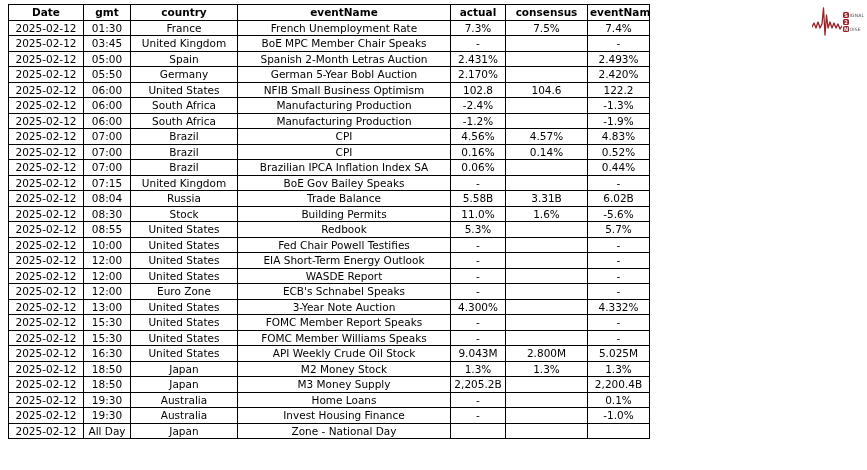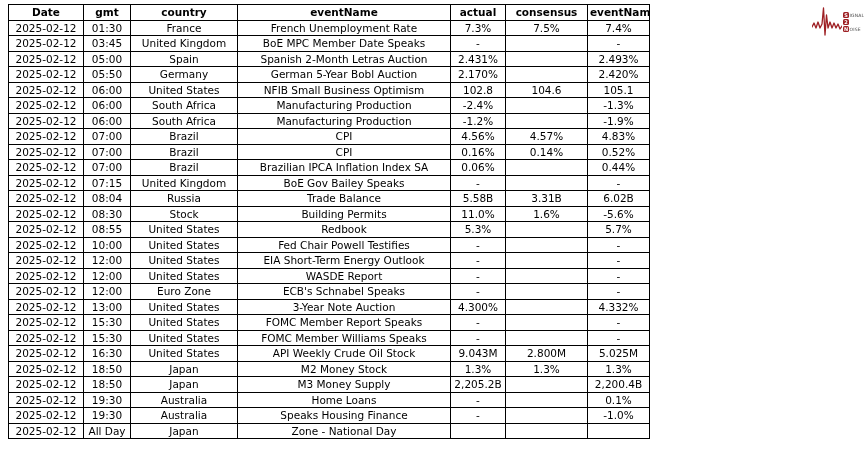--- a/index.html
+++ b/index.html
@@ -126,7 +126,7 @@
           <td>2025-02-12</td>
           <td>03:45</td>
           <td>United Kingdom</td>
-          <td>BoE MPC Member Date Speaks</td>
+          <td>BoE MPC Member Chair Speaks</td>
           <td>-</td>
           <td></td>
           <td>-</td>

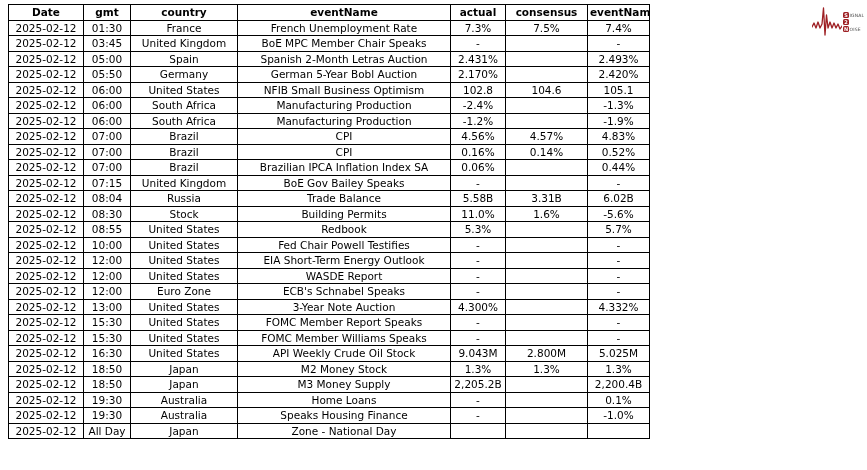--- a/index.html
+++ b/index.html
@@ -156,7 +156,7 @@
           <td>NFIB Small Business Optimism</td>
           <td>102.8</td>
           <td>104.6</td>
-          <td>105.1</td>
+          <td>122.2</td>
         </tr>
         <tr>
           <td>2025-02-12</td>

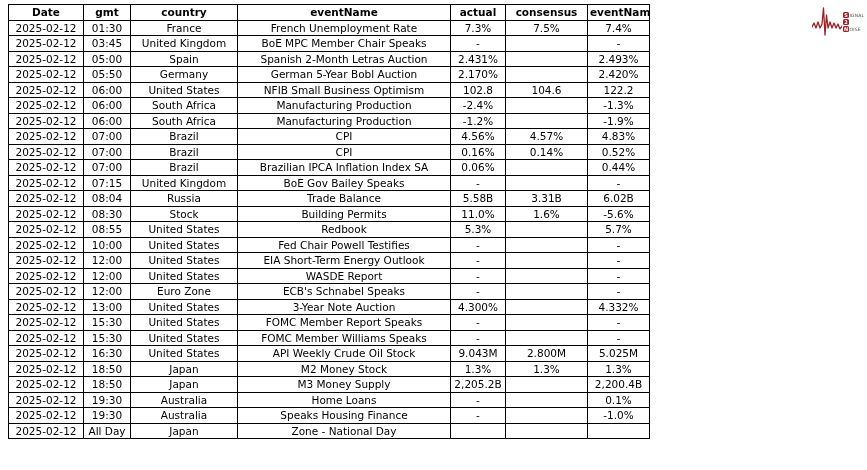--- a/index.html
+++ b/index.html
@@ -342,7 +342,7 @@
           <td>2025-02-12</td>
           <td>19:30</td>
           <td>Australia</td>
-          <td>Speaks Housing Finance</td>
+          <td>Invest Housing Finance</td>
           <td>-</td>
           <td></td>
           <td>-1.0%</td>

